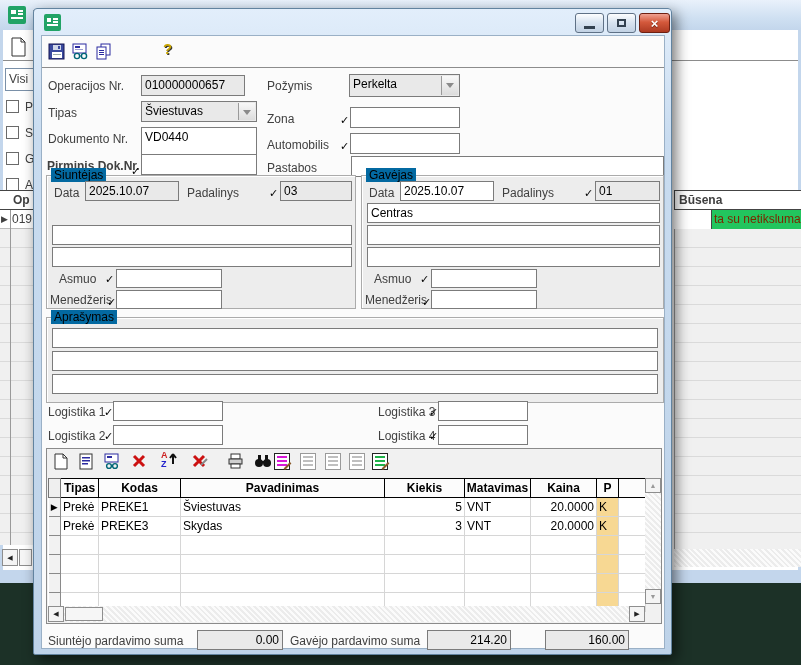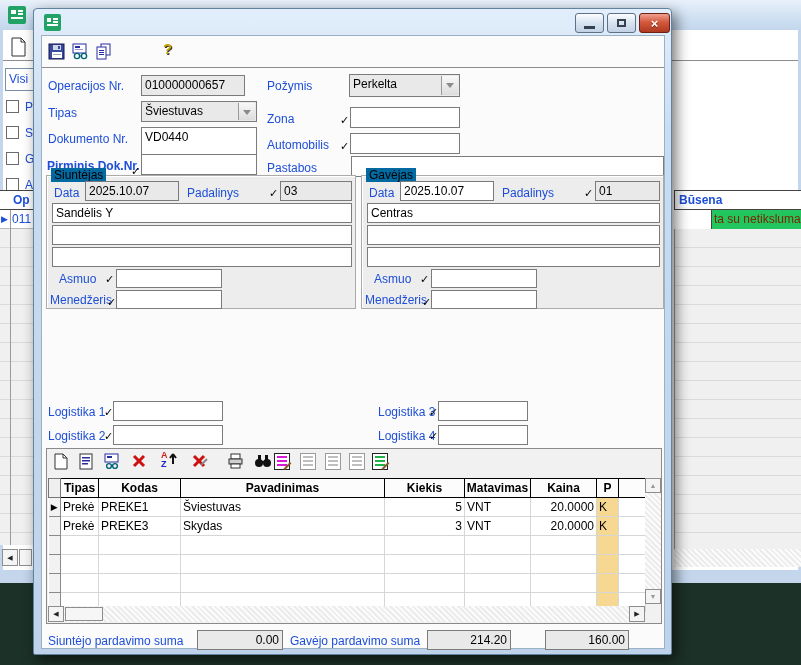--- a/index.html
+++ b/index.html
@@ -7,7 +7,7 @@
        font-family:"Liberation Sans","DejaVu Sans",sans-serif;font-size:12px;color:#000;
        background:#1c3127}
   .abs{position:absolute}
-  .lbl{position:absolute;white-space:nowrap;font-size:12px;color:#1d4ed8}
+  .lbl{position:absolute;white-space:nowrap;font-size:12px;color:#404040}
   .in{position:absolute;background:#fff;border:1px solid #7b7b7b;box-sizing:border-box;
       font-size:12px;line-height:17px;padding:1px 3px;white-space:nowrap;overflow:hidden}
   .ro{background:#e9e9e9}

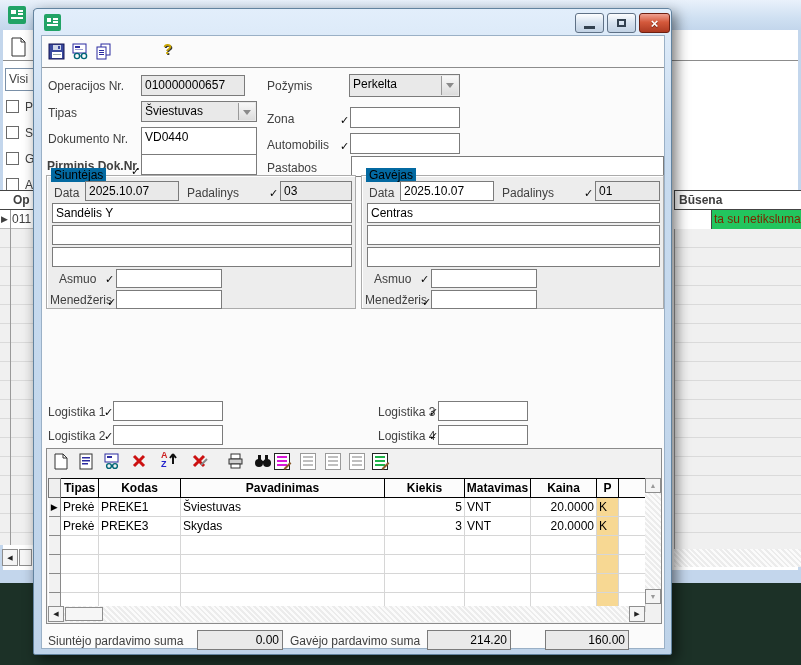--- a/index.html
+++ b/index.html
@@ -91,7 +91,7 @@
   </div>
   <div class="abs" style="left:0;top:210px;width:33px;height:19px;background:#fff;border-bottom:1px solid #bbb;box-sizing:border-box">
     <span class="lbl" style="left:1px;top:4px;font-size:9px">▶</span>
-    <span class="lbl" style="left:12px;top:2px">011</span>
+    <span class="lbl" style="left:12px;top:2px">019</span>
   </div>
   <div class="stripes" style="left:0;top:229px;width:33px;height:316px"></div>
   <div class="abs" style="left:10px;top:210px;width:1px;height:335px;background:#9a9a9a"></div>

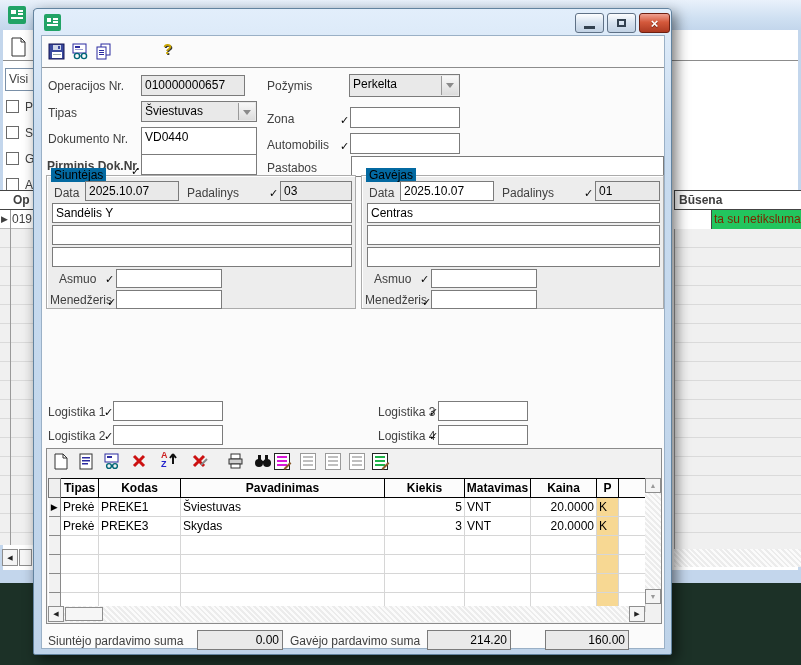--- a/index.html
+++ b/index.html
@@ -202,7 +202,6 @@
       <span class="lbl" style="left:140px;top:10px">Padalinys</span>
       <span class="lk" style="left:222px;top:12px">✓</span>
       <div class="in ro" style="left:233px;top:5px;width:72px;height:20px">03</div>
-      <div class="in" style="left:5px;top:27px;width:300px;height:20px">Sandėlis Y</div>
       <div class="in" style="left:5px;top:49px;width:300px;height:20px"></div>
       <div class="in" style="left:5px;top:71px;width:300px;height:20px"></div>
       <span class="lbl" style="left:12px;top:96px">Asmuo</span>

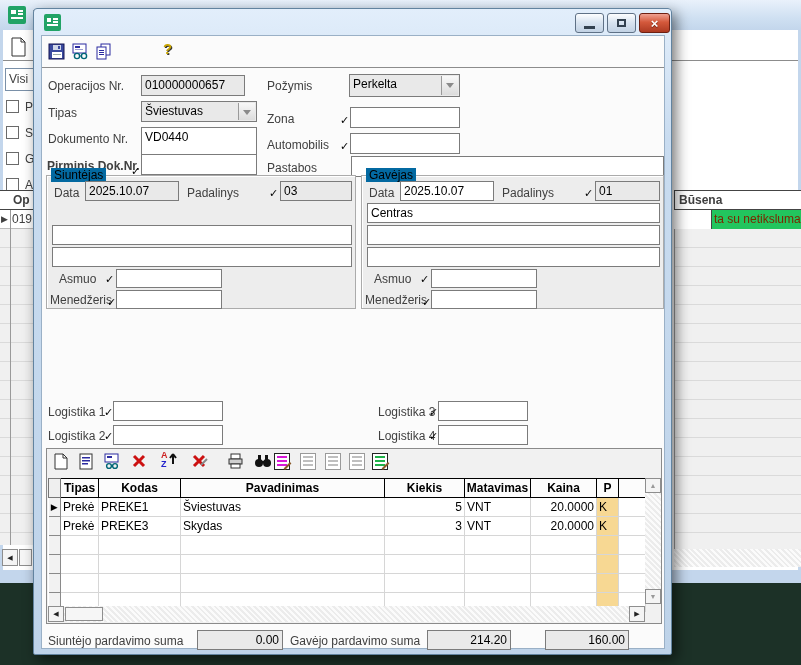--- a/index.html
+++ b/index.html
@@ -230,6 +230,12 @@
       <div class="in" style="left:69px;top:114px;width:106px;height:19px"></div>
     </div>
 
+    <div class="grp" style="left:4px;top:281px;width:618px;height:86px">
+      <span class="leg">Aprašymas</span>
+      <div class="in" style="left:5px;top:10px;width:606px;height:20px"></div>
+      <div class="in" style="left:5px;top:33px;width:606px;height:20px"></div>
+      <div class="in" style="left:5px;top:56px;width:606px;height:20px"></div>
+    </div>
 
     <span class="lbl" style="left:6px;top:369px">Logistika 1</span>
     <span class="lk" style="left:62px;top:371px">✓</span>

